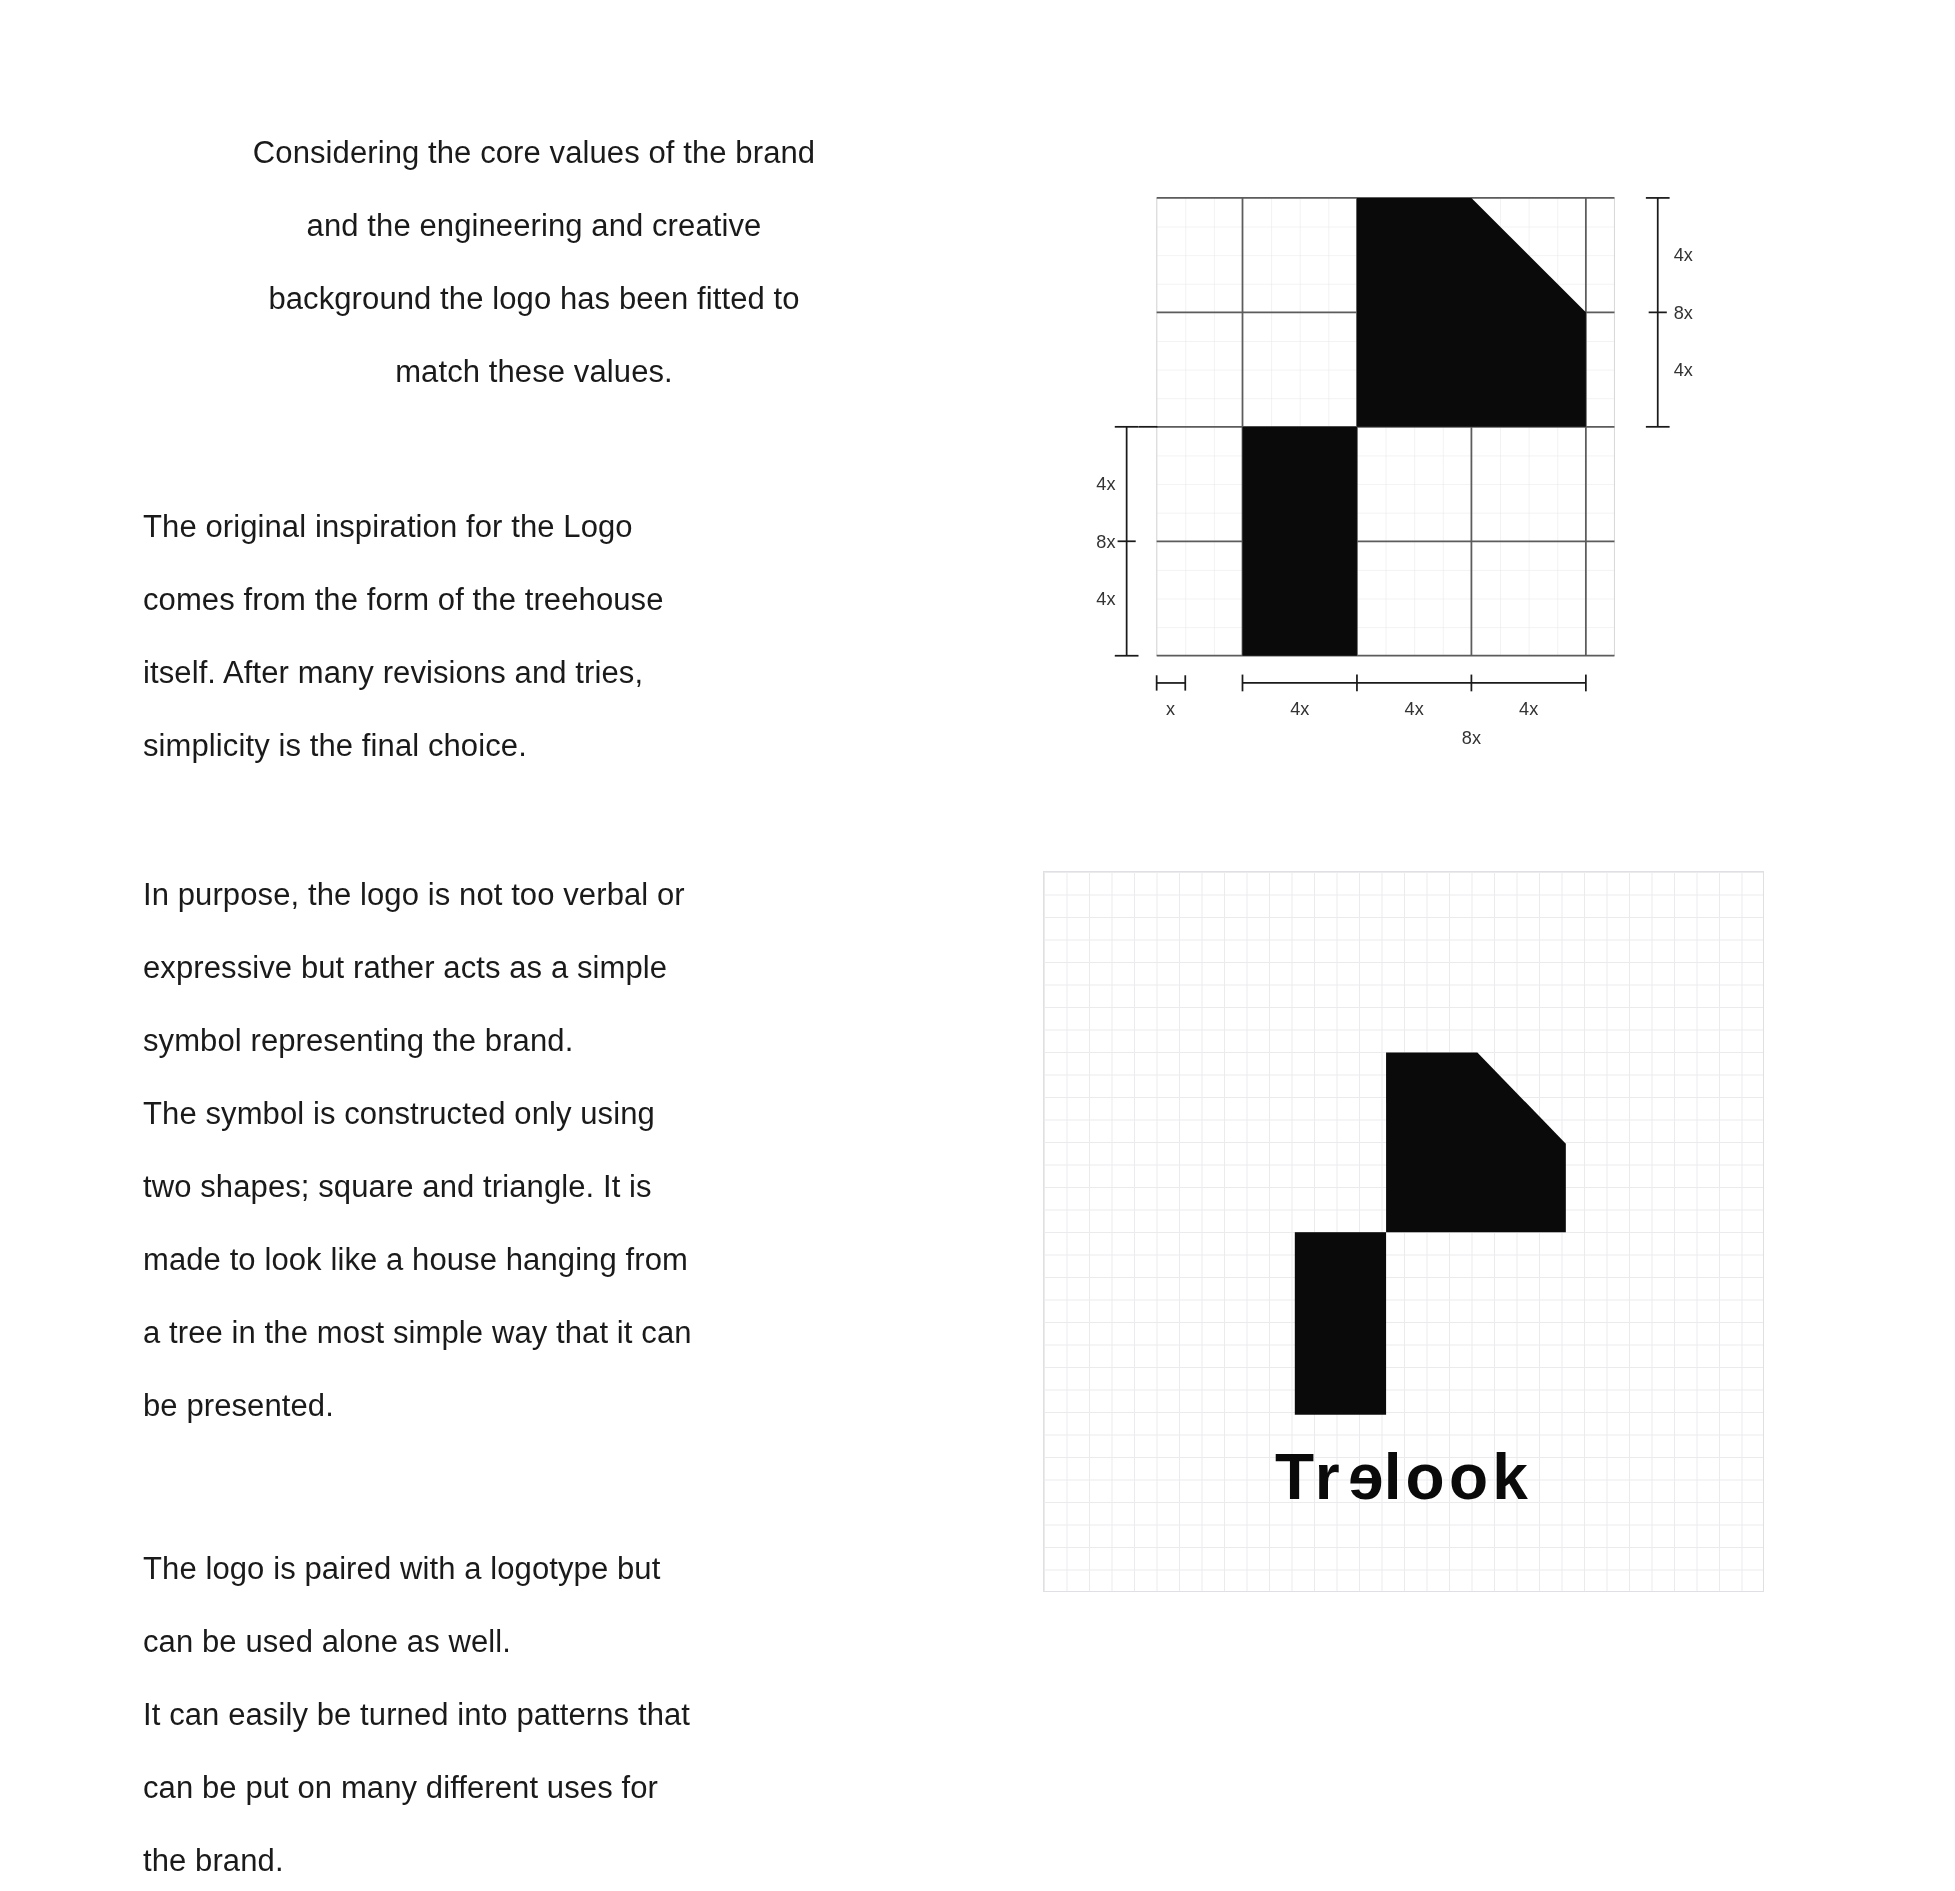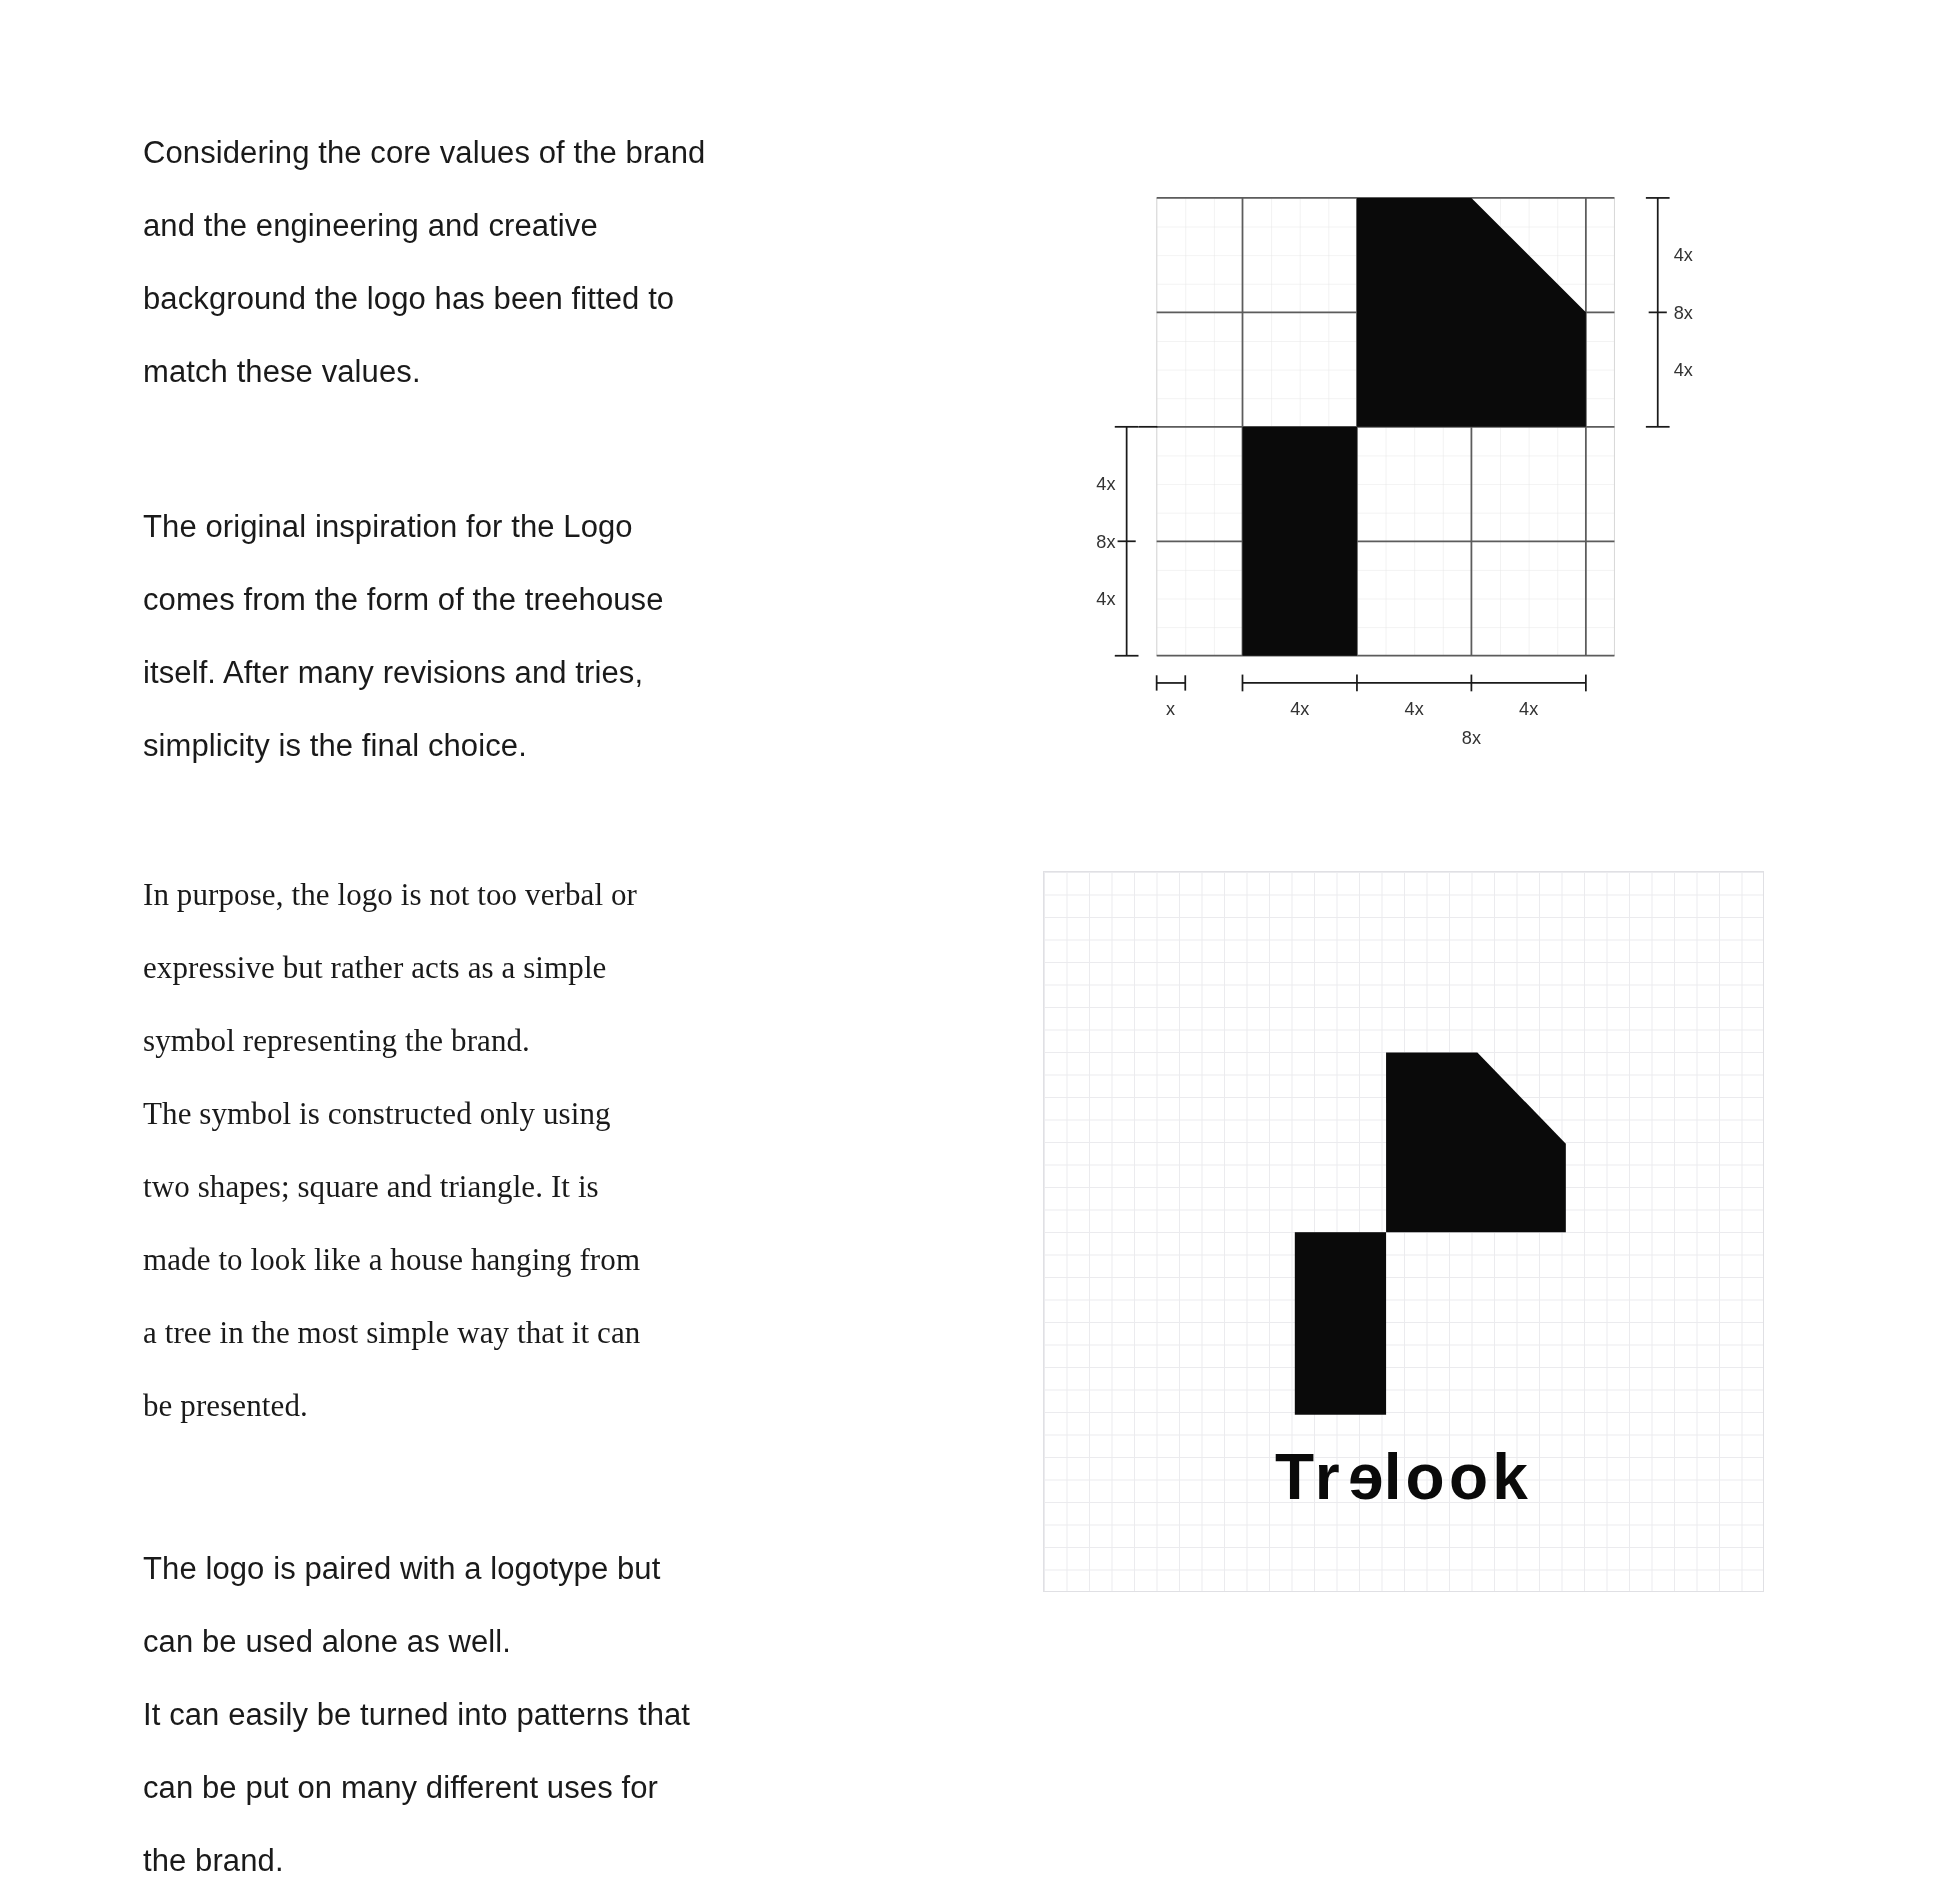--- a/index.html
+++ b/index.html
@@ -26,7 +26,7 @@
     color: #1a1a1a;
     white-space: pre-line;
   }
-  #para-1 { top: 85px;  }
+  #para-1 { top: 85px; text-align: center;  }
   #para-2 { top: 459px;  }
   #para-3 { top: 827px; font-family: Liberation Serif, serif; }
   #para-4 { top: 1501px; }

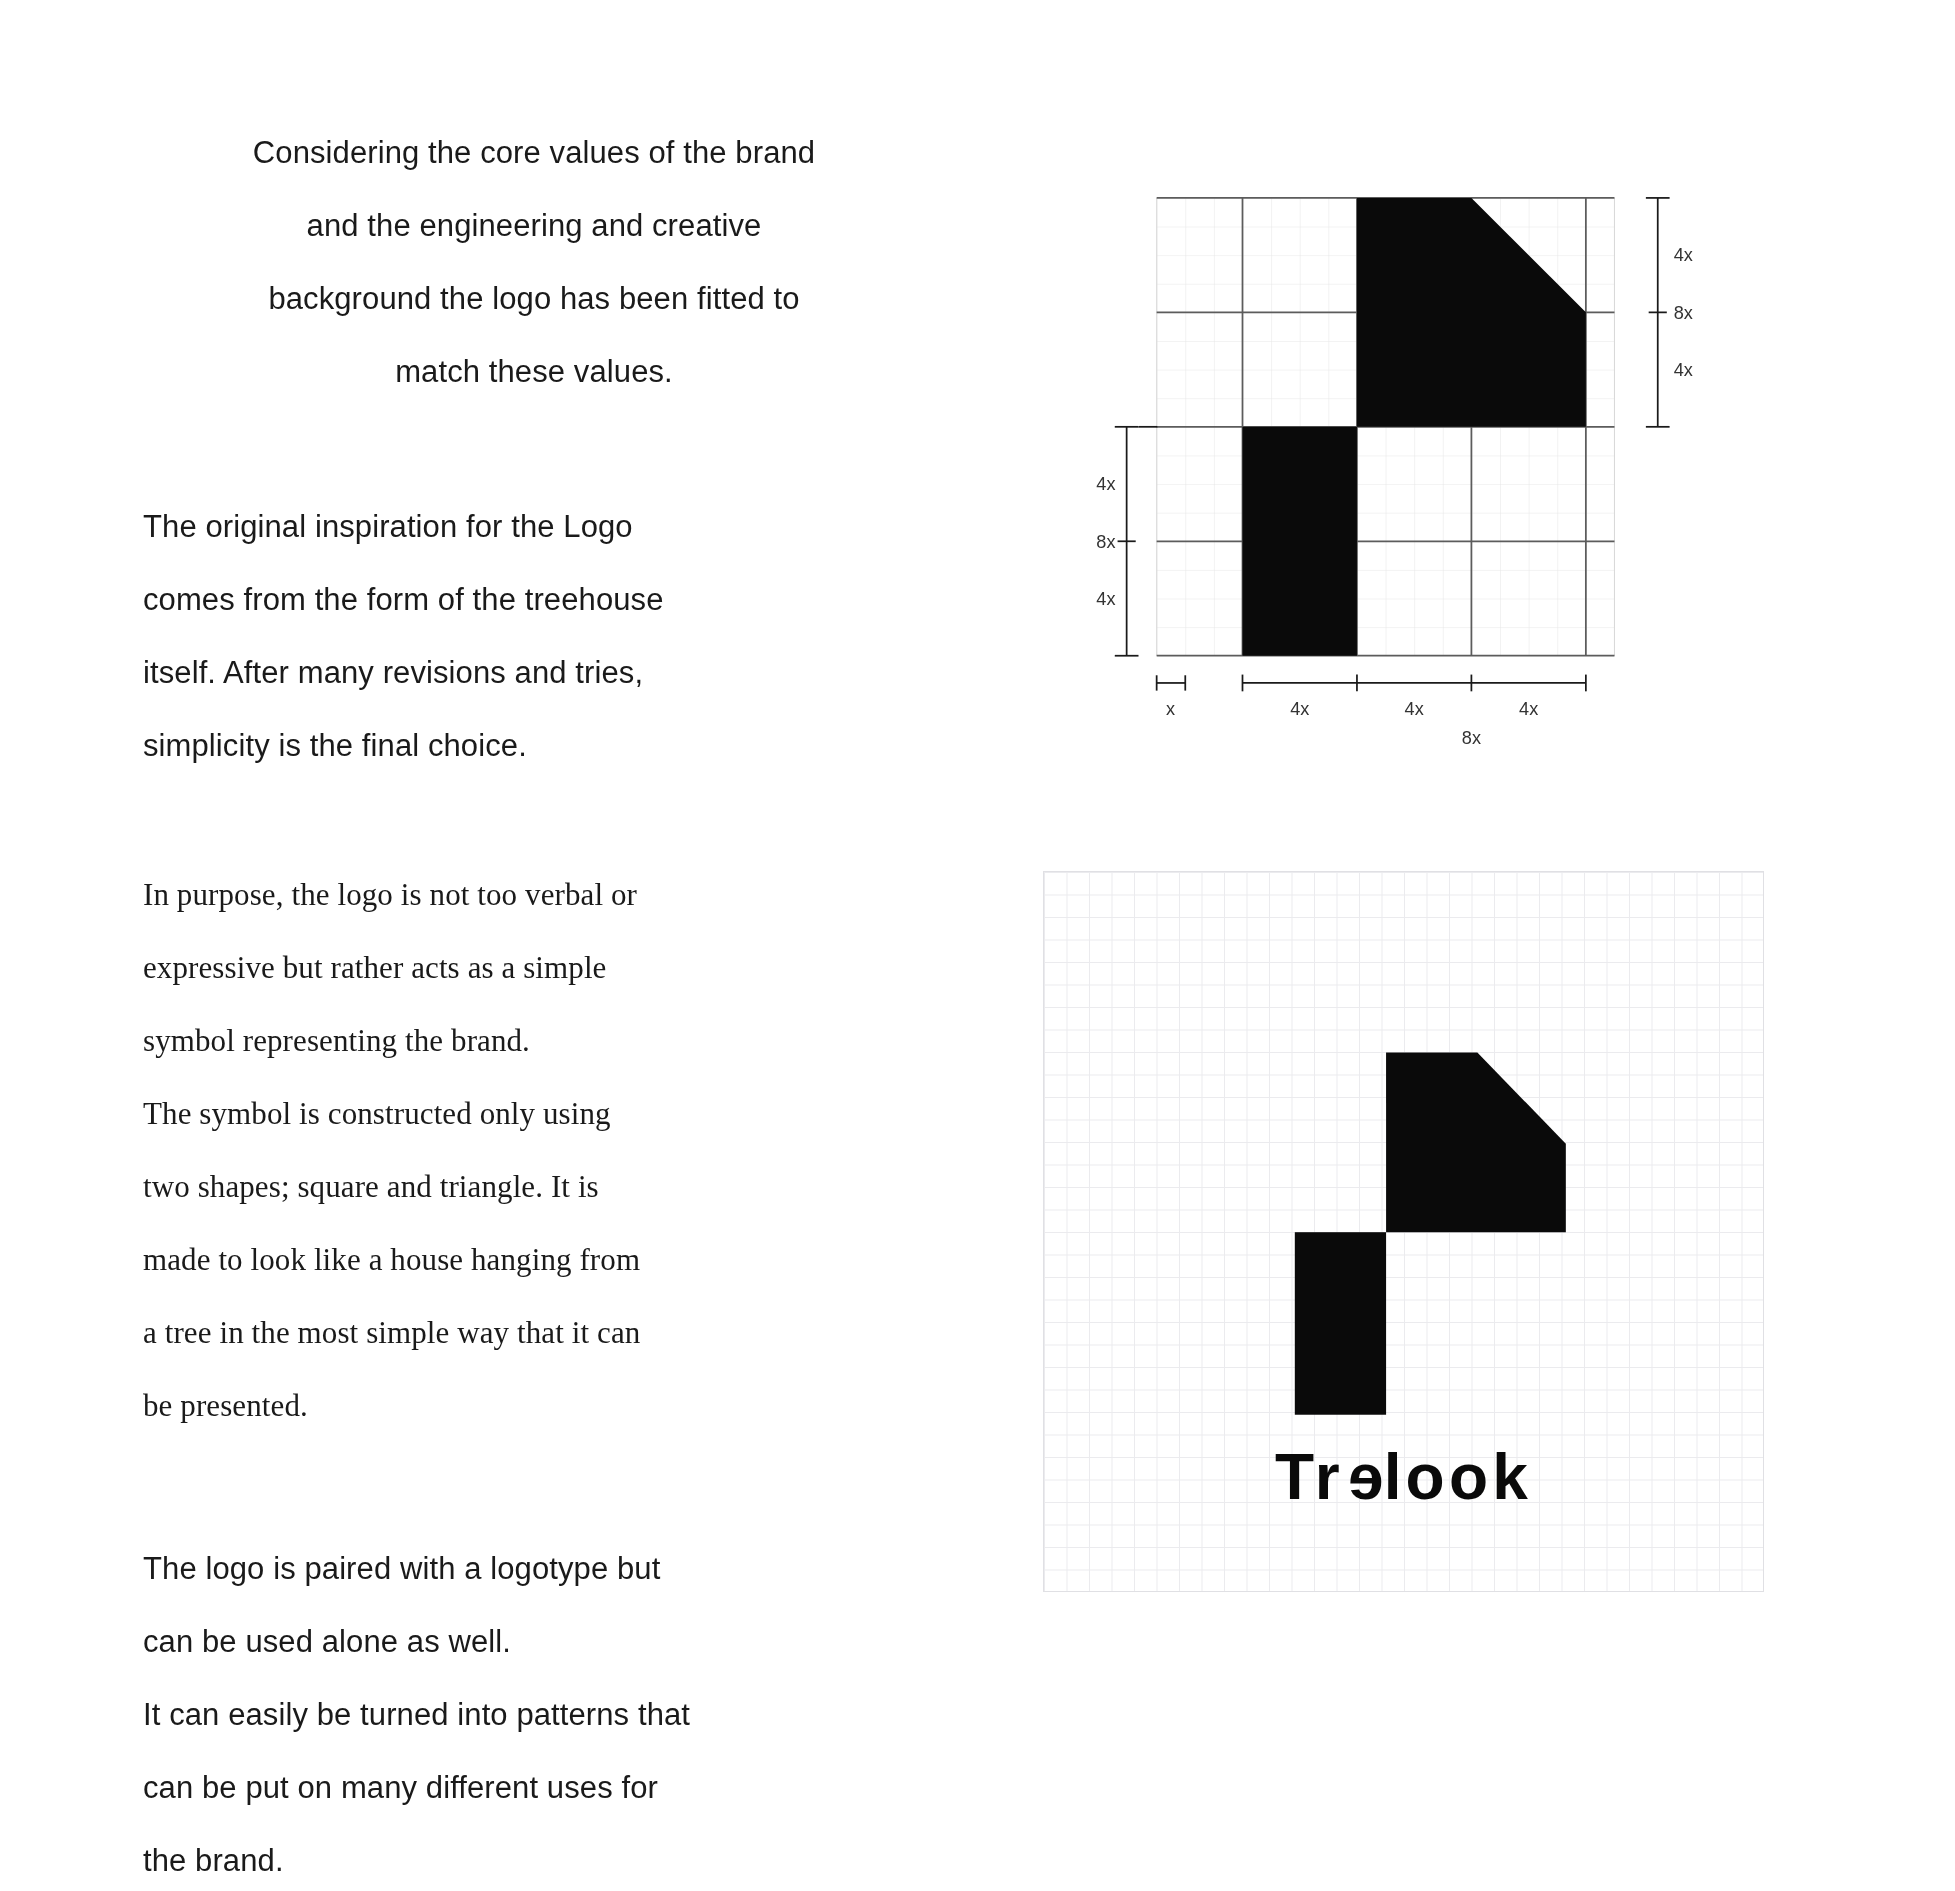--- a/index.html
+++ b/index.html
@@ -28,7 +28,7 @@
   }
   #para-1 { top: 85px; text-align: center;  }
   #para-2 { top: 459px;  }
-  #para-3 { top: 827px; font-family: Liberation Serif, serif; }
+  #para-3 { top: 827px; }
   #para-4 { top: 1501px; }
 
   

